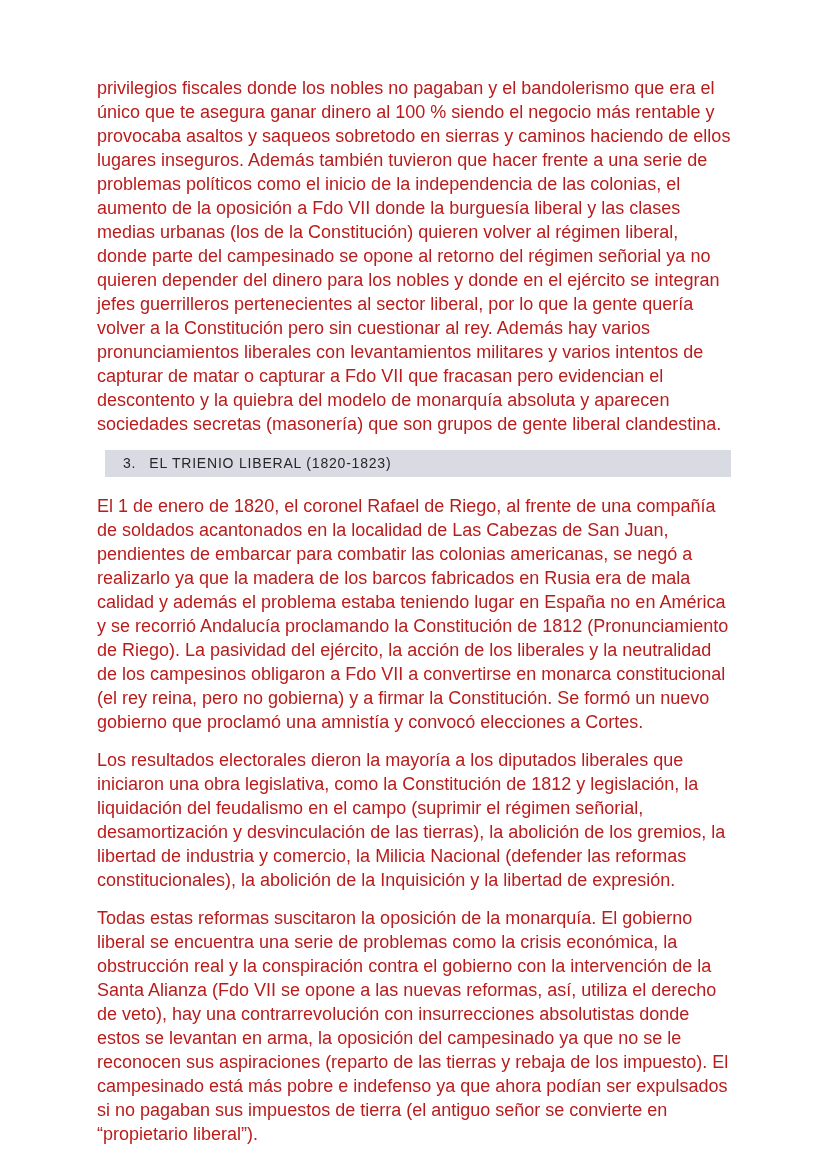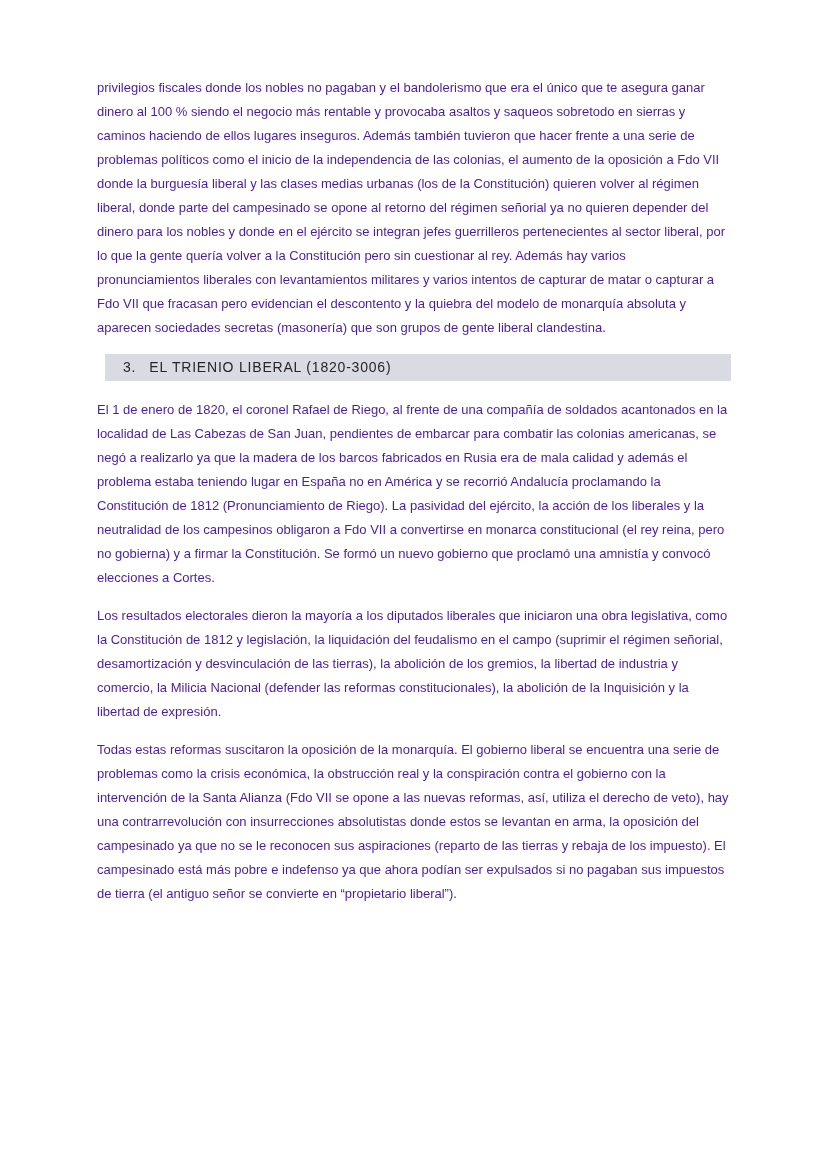--- a/index.html
+++ b/index.html
@@ -23,10 +23,10 @@
   }
   .doc p {
     margin: 0 0 14px 0;
-    font-size: 13px;
+    font-size: 18px;
     line-height: 24px;
     text-align: left;
-    color: #4c1d95;
+    color: #b91c1c;
   }
   .section-heading {
     box-sizing: border-box;

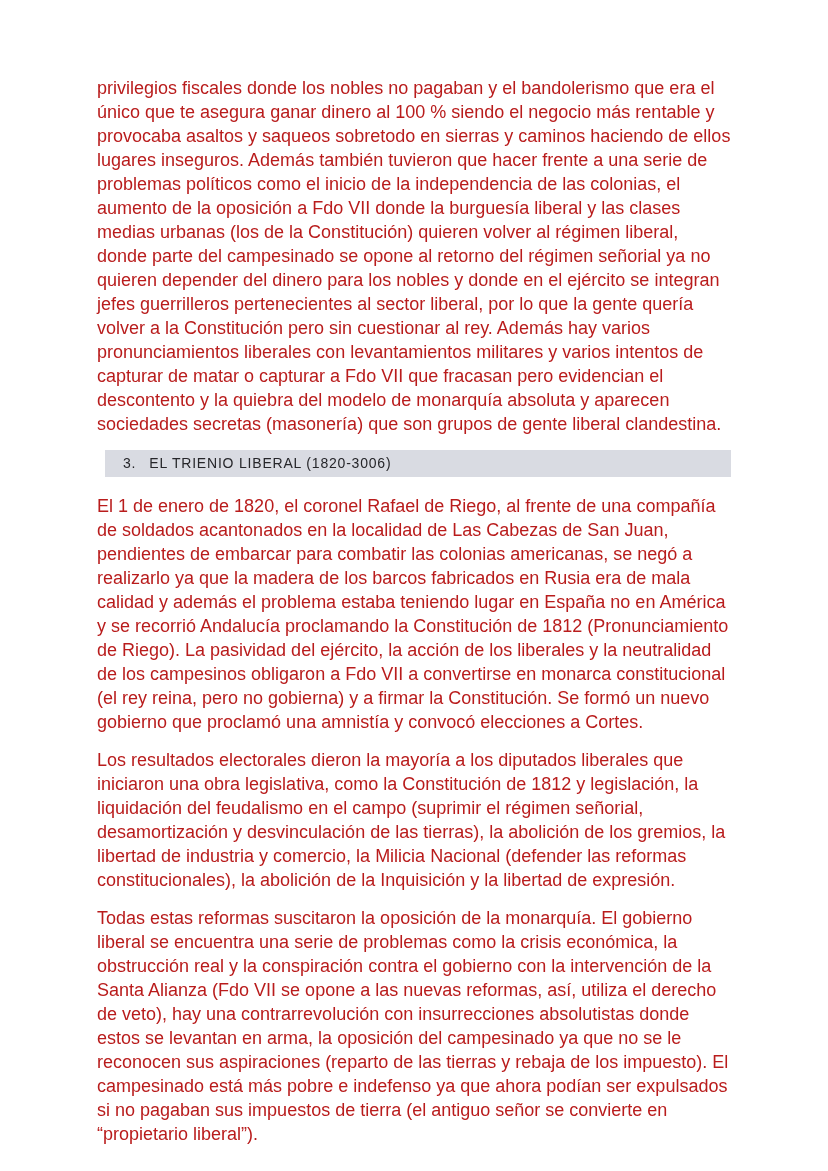--- a/index.html
+++ b/index.html
@@ -54,7 +54,7 @@
 
     <div class="section-heading">
       <span class="num">3.</span>
-      <span class="title">EL TRIENIO LIBERAL (1820-3006)</span>
+      <span class="title">EL TRIENIO LIBERAL (1820-1823)</span>
     </div>
 
     <p>El 1 de enero de 1820, el coronel Rafael de Riego, al frente de una compañía de soldados acantonados en la localidad de Las Cabezas de San Juan, pendientes de embarcar para combatir las colonias americanas, se negó a realizarlo ya que la madera de los barcos fabricados en Rusia era de mala calidad y además el problema estaba teniendo lugar en España no en América y se recorrió Andalucía proclamando la Constitución de 1812 (Pronunciamiento de Riego). La pasividad del ejército, la acción de los liberales y la neutralidad de los campesinos obligaron a Fdo VII a convertirse en monarca constitucional (el rey reina, pero no gobierna) y a firmar la Constitución. Se formó un nuevo gobierno que proclamó una amnistía y convocó elecciones a Cortes.</p>

